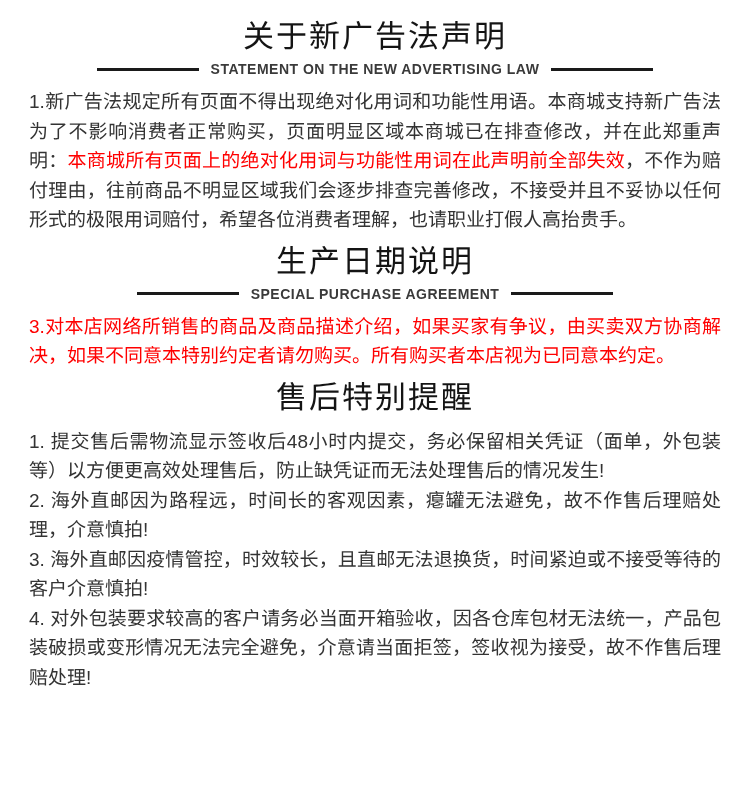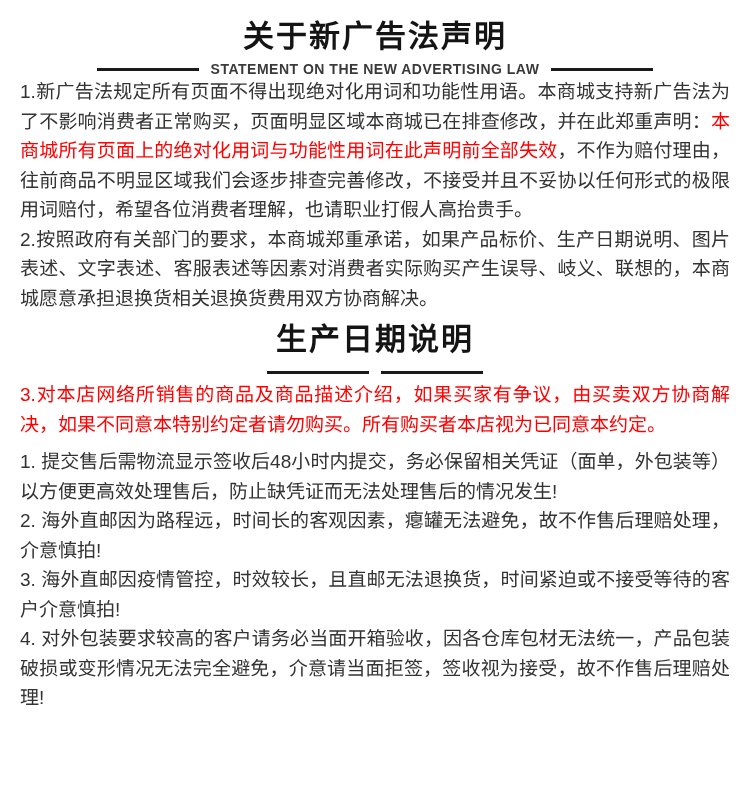--- a/index.html
+++ b/index.html
@@ -19,7 +19,7 @@
     margin: 0;
     font-size: 31px;
     line-height: 38px;
-    font-weight: 700;
+    font-weight: 400;
     letter-spacing: 2px;
     color: var(--heading, #141414);
   }

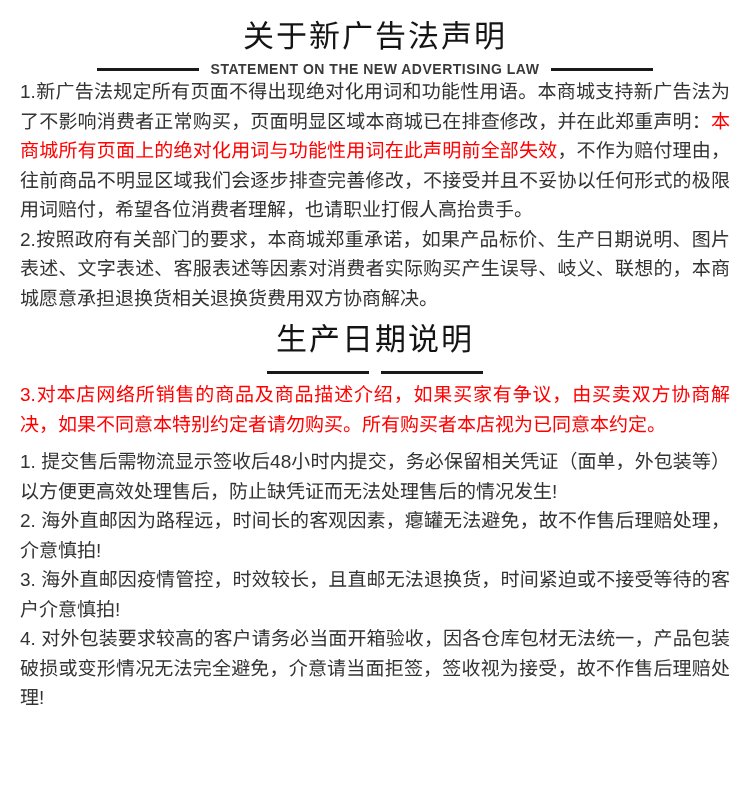--- a/index.html
+++ b/index.html
@@ -44,7 +44,8 @@
     white-space: nowrap;
   }
   .content {
-    padding: 0 20px;
+    margin-top: 10px;
+    padding: 0 29px;
     font-size: 19px;
     line-height: 29.5px;
     color: var(--text, #333333);

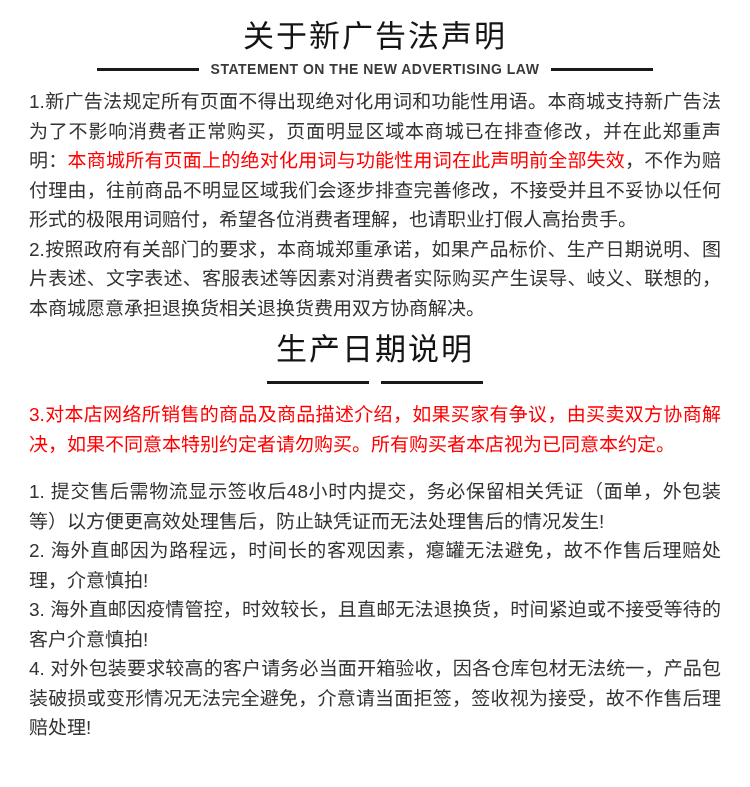--- a/index.html
+++ b/index.html
@@ -70,7 +70,6 @@
     </div>
     <div class="content">
         <p><span>1.新广告法规定所有页面不得出现绝对化用词和功能性用语。本商城支持新广告法为了不影响消费者正常购买，页面明显区域本商城已在排查修改，并在此郑重声明：</span><span class="red">本商城所有页面上的绝对化用词与功能性用词在此声明前全部失效</span><span>，不作为赔付理由，往前商品不明显区域我们会逐步排查完善修改，不接受并且不妥协以任何形式的极限用词赔付，希望各位消费者理解，也请职业打假人高抬贵手。</span></p>
-        <p><span>2.按照政府有关部门的要求，本商城郑重承诺，如果产品标价、生产日期说明、图片表述、文字表述、客服表述等因素对消费者实际购买产生误导、岐义、联想的，本商城愿意承担退换货相关退换货费用双方协商解决。</span></p>
       </div>
   </div>
 

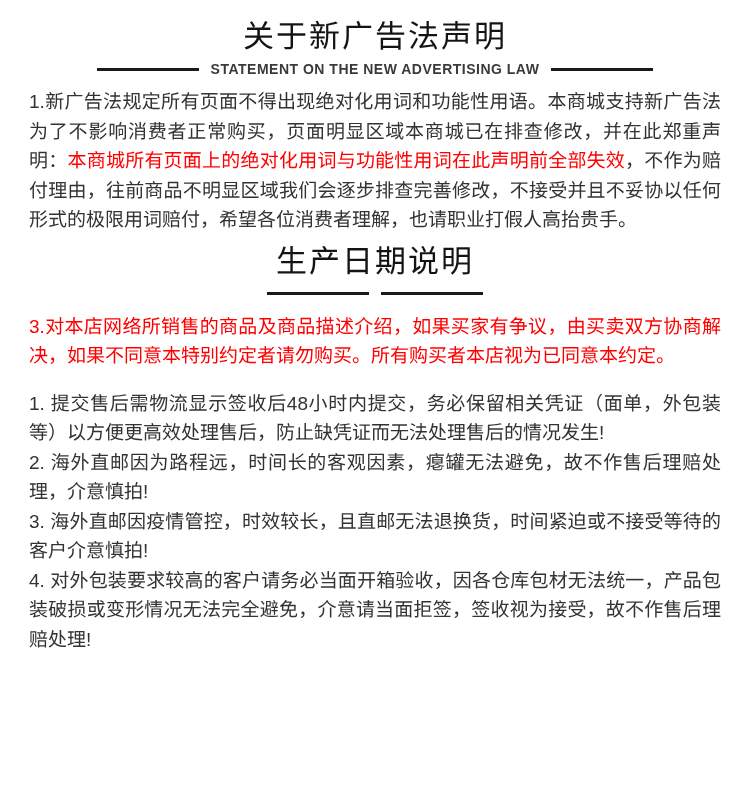--- a/index.html
+++ b/index.html
@@ -78,6 +78,7 @@
       <h1 class="section-title">生产日期说明</h1>
       <div class="subtitle-row">
         <span class="subtitle-rule"></span>
+        <span class="subtitle-text">SPECIAL PURCHASE AGREEMENT</span>
         <span class="subtitle-rule"></span>
       </div>
     </div>

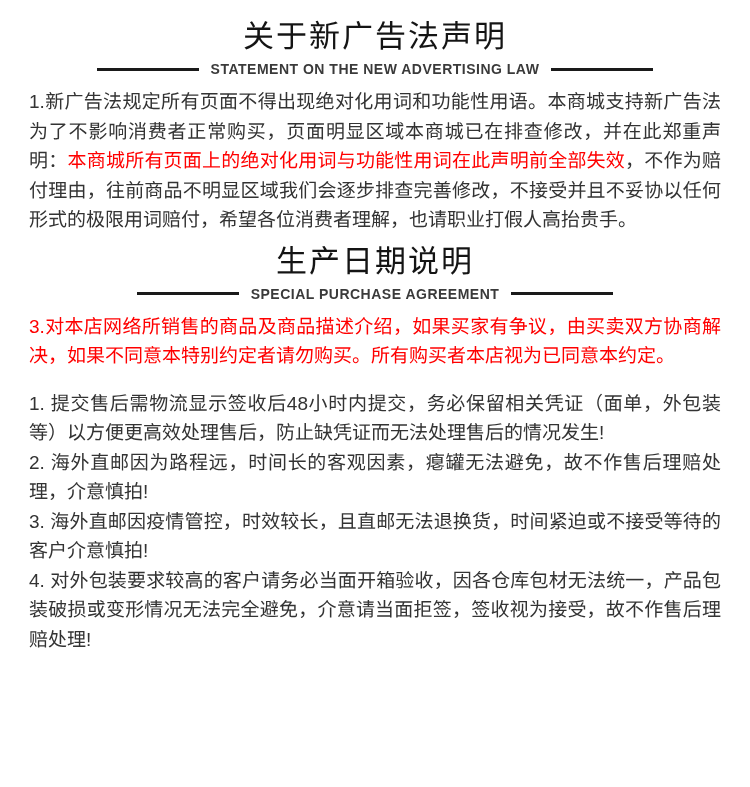--- a/index.html
+++ b/index.html
@@ -89,6 +89,7 @@
 
   <div class="section">
     <div class="section-header later">
+      <h1 class="section-title">售后特别提醒</h1>
     </div>
     <div class="content">
         <p><span>1. 提交售后需物流显示签收后48小时内提交，务必保留相关凭证（面单，外包装等）以方便更高效处理售后，防止缺凭证而无法处理售后的情况发生!</span></p>

